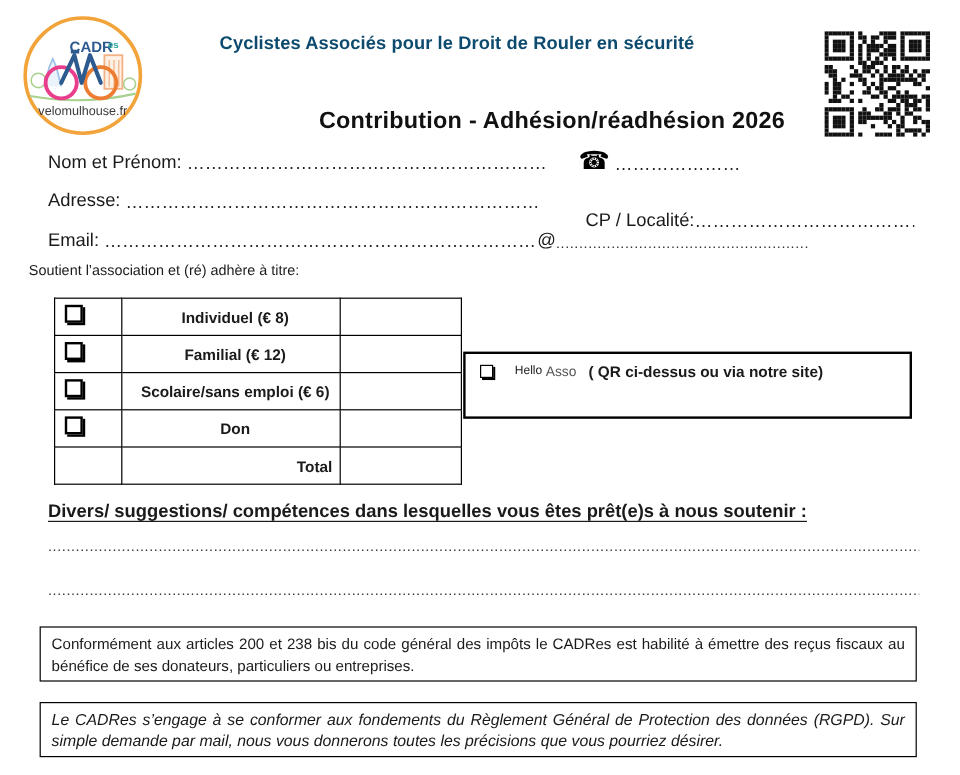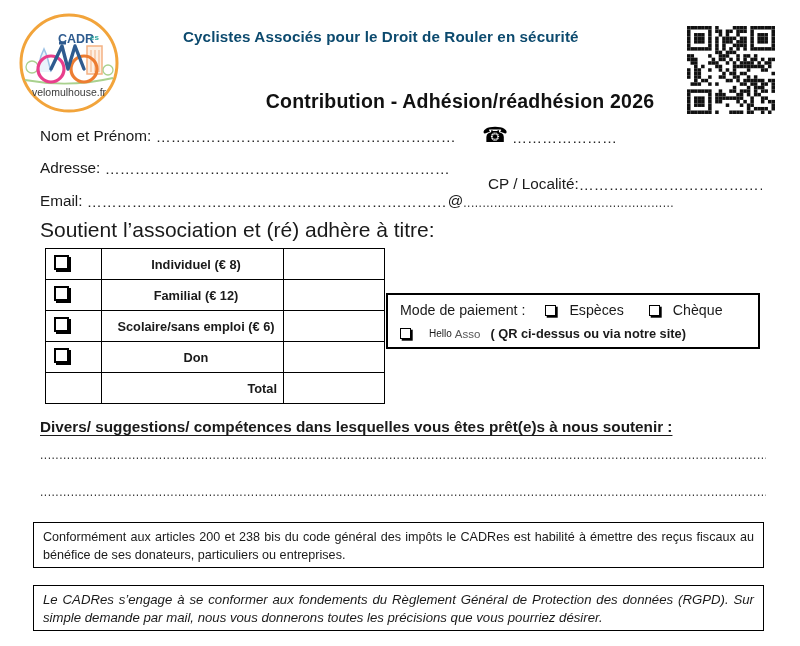--- a/index.html
+++ b/index.html
@@ -415,7 +415,7 @@
     <span class="dots fine" style="width:212px;">........................................................................................................................................................................................................................................................................................</span>
   </div>
 
-  <div class="abs" style="left:40px;top:218px;font-size:21px;">Soutient l’association et (ré) adhère à titre:</div>
+  <div class="abs" style="left:24px;top:218px;font-size:12px;">Soutient l’association et (ré) adhère à titre:</div>
 
   <table class="member abs" style="left:45px;top:248px;">
     <tbody>

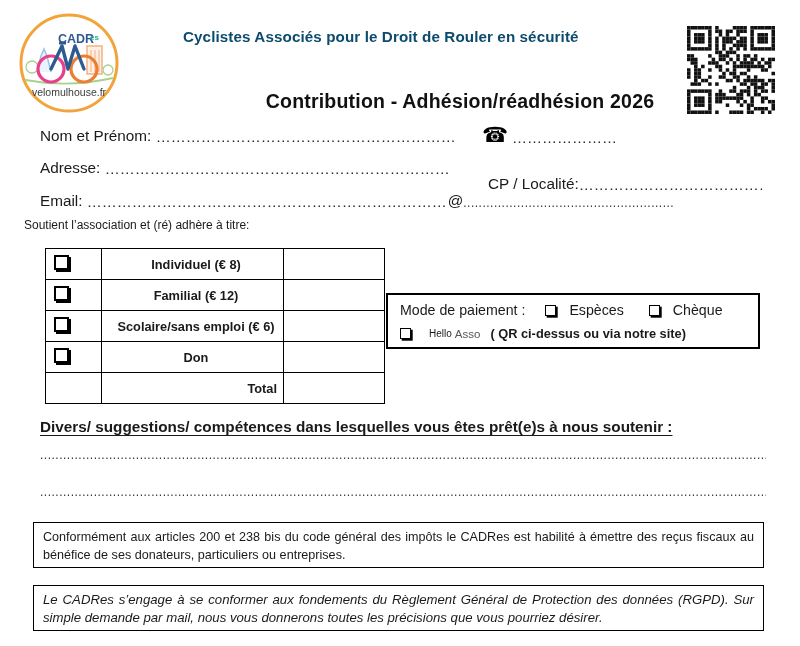--- a/index.html
+++ b/index.html
@@ -453,13 +453,6 @@
 
   <div class="abs paybox" style="left:386px;top:293px;width:374px;height:56px;">
     <div class="payrow">
-      <span>Mode de paiement :</span>
-      <span class="cbx sm" style="margin-left:20px;"></span>
-      <span style="margin-left:13px;">Espèces</span>
-      <span class="cbx sm" style="margin-left:25px;"></span>
-      <span style="margin-left:13px;">Chèque</span>
-    </div>
-    <div class="payrow">
       <span class="cbx sm"></span>
       <span class="hello" style="margin-left:18px;">Hello</span>
       <span class="asso">Asso</span>

